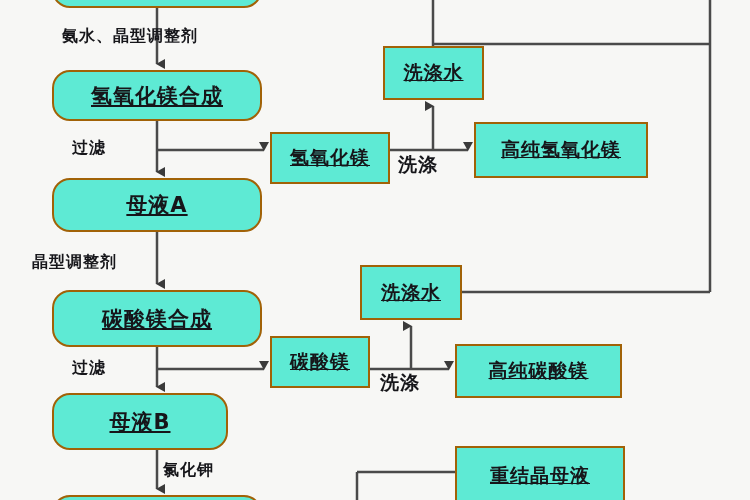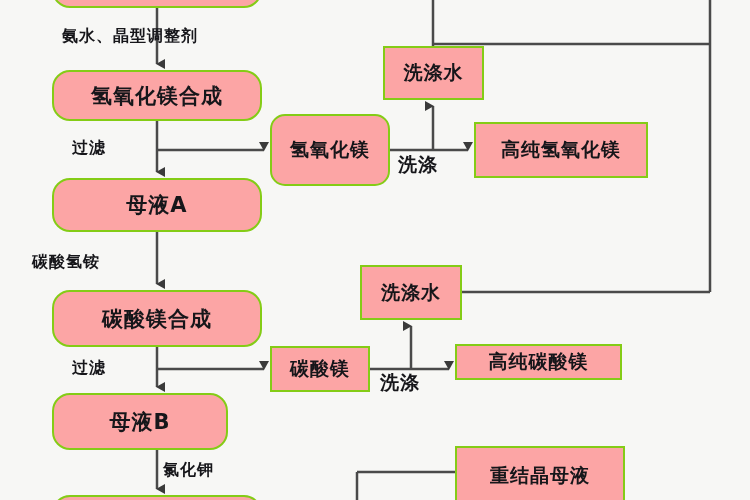--- a/index.html
+++ b/index.html
@@ -26,8 +26,8 @@
   .node {
     position: absolute;
     box-sizing: border-box;
-    border: 2px solid #84cc16;
-    background: #fca5a5;
+    border: 2px solid #a16207;
+    background: #5eead4;
     display: flex;
     align-items: center;
     justify-content: center;
@@ -35,6 +35,7 @@
     font-weight: 700;
     letter-spacing: 1px;
     white-space: nowrap;
+    text-decoration: underline;
   }
   .edge-label {
     position: absolute;

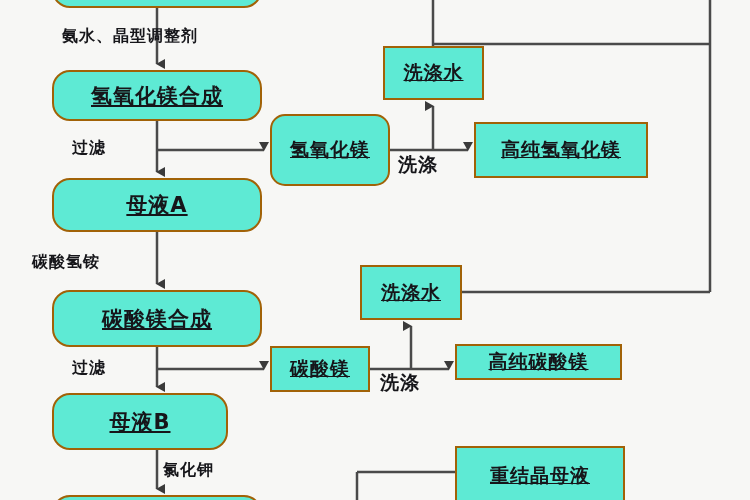--- a/index.html
+++ b/index.html
@@ -115,7 +115,7 @@
 
   <div class="node n-process" style="left:52px;  top:495px; width:210px; height:40px;"></div>
 
-  <div class="node n-small" style="left:270px; top:114px; width:120px; height:72px;border-radius:15px;">氢氧化镁</div>
+  <div class="node n-small" style="left:270px; top:132px; width:120px; height:52px;">氢氧化镁</div>
 
   <div class="node n-small" style="left:383px; top:46px;  width:101px; height:54px;">洗涤水</div>
 

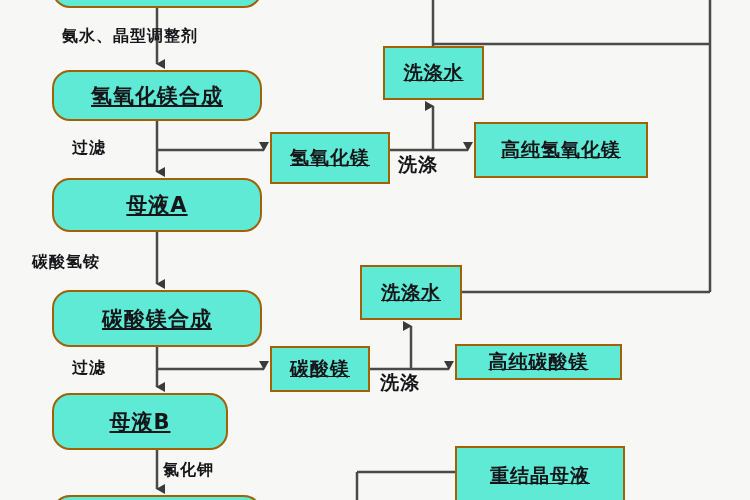--- a/index.html
+++ b/index.html
@@ -135,7 +135,7 @@
 
   <div class="edge-label lbl-md" style="left:398px; top:152px;">洗涤</div>
 
-  <div class="edge-label lbl-lg" style="left:32px;  top:252px;">碳酸氢铵</div>
+  <div class="edge-label lbl-lg" style="left:32px;  top:252px;">晶型调整剂</div>
 
   <div class="edge-label lbl-lg" style="left:72px;  top:358px;">过滤</div>
 

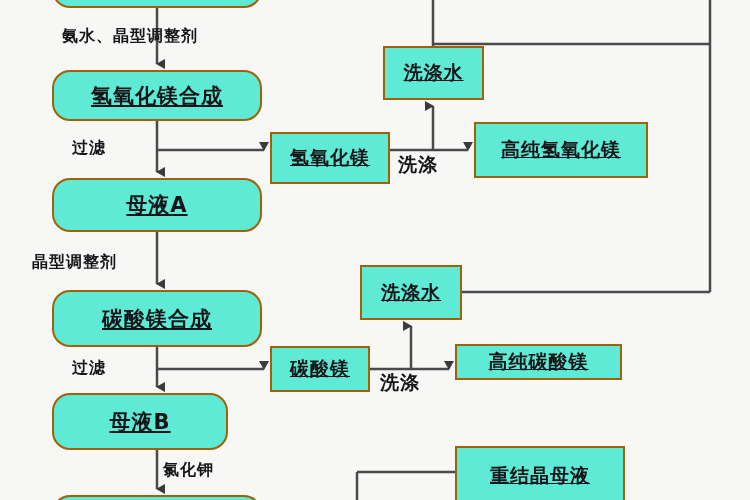--- a/index.html
+++ b/index.html
@@ -121,7 +121,7 @@
 
   <div class="node n-small" style="left:474px; top:122px; width:174px; height:56px;">高纯氢氧化镁</div>
 
-  <div class="node n-small" style="left:270px; top:346px; width:100px; height:46px;">碳酸镁</div>
+  <div class="node n-small" style="left:270px; top:336px; width:100px; height:52px;">碳酸镁</div>
 
   <div class="node n-small" style="left:360px; top:265px; width:102px; height:55px;">洗涤水</div>
 

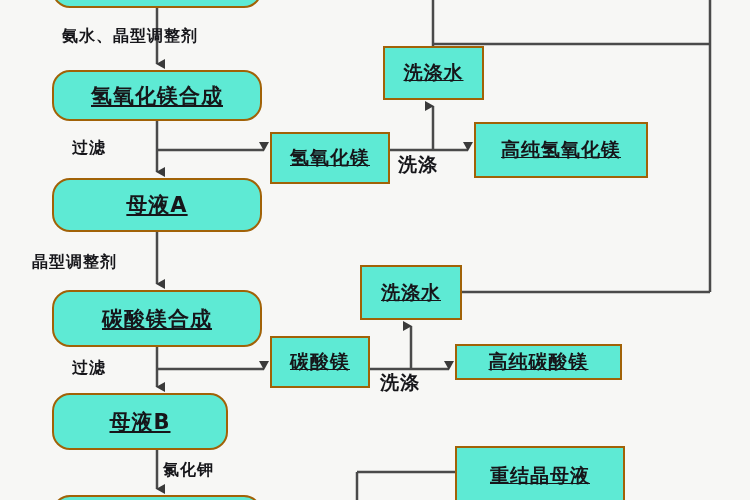--- a/index.html
+++ b/index.html
@@ -125,7 +125,7 @@
 
   <div class="node n-small" style="left:360px; top:265px; width:102px; height:55px;">洗涤水</div>
 
-  <div class="node n-small" style="left:455px; top:344px; width:167px; height:36px;">高纯碳酸镁</div>
+  <div class="node n-small" style="left:455px; top:344px; width:167px; height:54px;">高纯碳酸镁</div>
 
   <div class="node n-small" style="left:455px; top:446px; width:170px; height:60px;">重结晶母液</div>
 

